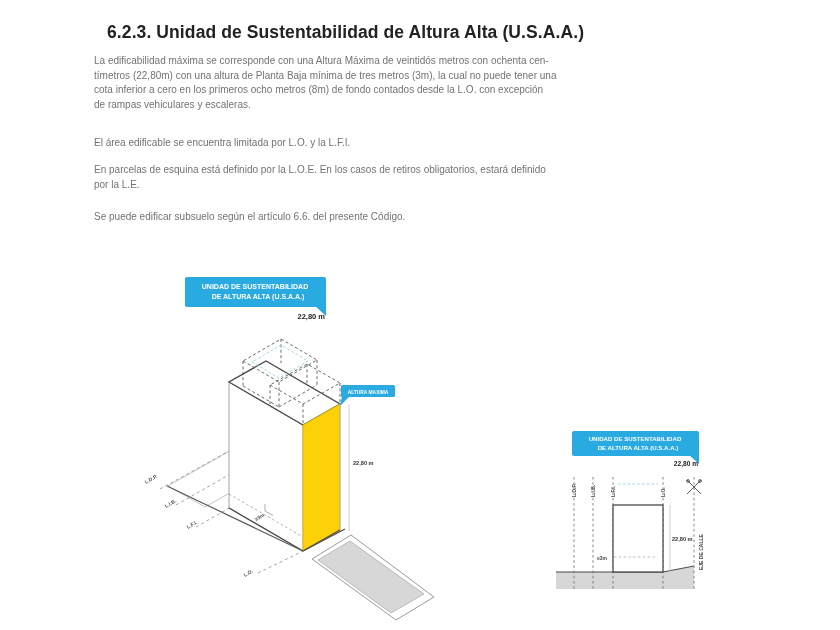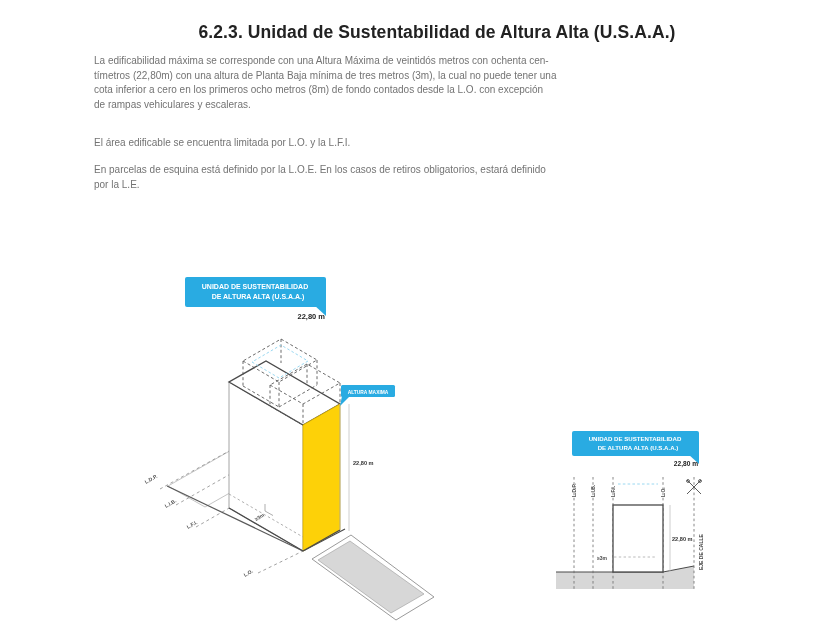--- a/index.html
+++ b/index.html
@@ -6,7 +6,7 @@
   .page{position:relative;width:840px;height:630px;background:#fff;overflow:hidden;
         font-family:"Liberation Sans", sans-serif;color:#3d3d3d;}
   .doc-heading{position:absolute;left:107px;top:22px;width:660px;
-        font-size:17.5px;font-weight:bold;color:#222;letter-spacing:0.1px;text-align:center;}
+        font-size:17.5px;font-weight:bold;color:#222;letter-spacing:0.1px;}
   .doc-paragraph{position:absolute;left:94px;width:650px;
         font-size:10px;line-height:1.47;color:#737373;white-space:pre-line;}
   .p1{top:54px;}

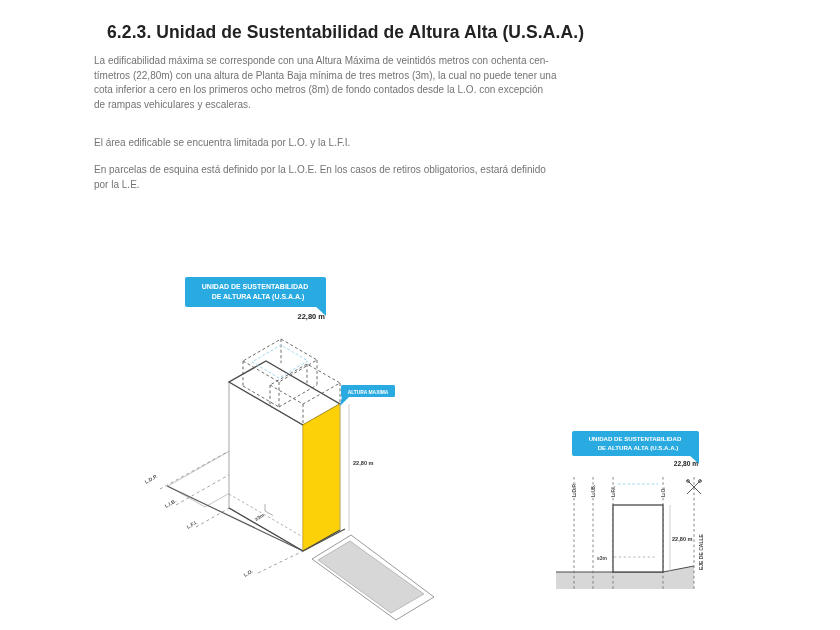--- a/index.html
+++ b/index.html
@@ -31,6 +31,7 @@
   <div class="doc-paragraph p3">En parcelas de esquina está definido por la L.O.E. En los casos de retiros obligatorios, estará definido
 por la L.E.</div>
   <div class="doc-paragraph p2">El área edificable se encuentra limitada por L.O. y la L.F.I.</div>
+  <div class="doc-paragraph p4">Se puede edificar subsuelo según el artículo 6.6. del presente Código.</div>
 
   <svg style="position:absolute;left:140px;top:270px;" width="610" height="355" viewBox="140 270 610 355" xmlns="http://www.w3.org/2000/svg">
 

